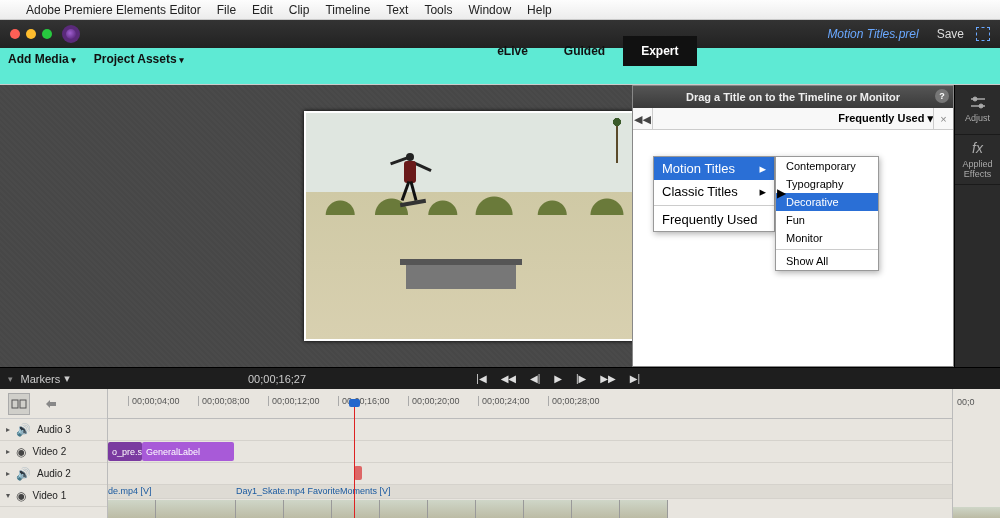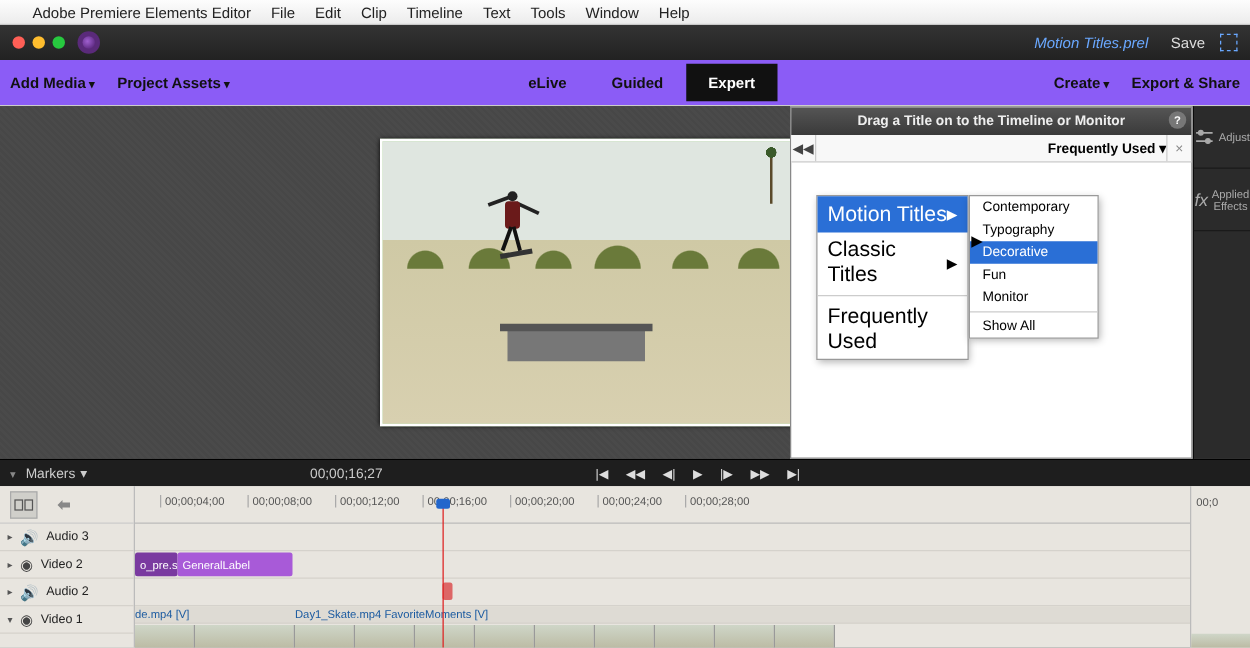--- a/index.html
+++ b/index.html
@@ -24,7 +24,7 @@
   .fullscr { width:14px; height:14px; border:1px dashed #6aa8ff; margin-left:12px; }
 
   
-  .toolbar2 { height:32px; background:#8b5cf6; border-bottom:1px solid #ccc; display:flex; align-items:center; padding:18px 8px; font-size:12px; font-weight:600; color:#111; }
+  .toolbar2 { height:32px; background:#5eead4; border-bottom:1px solid #ccc; display:flex; align-items:flex-end; padding:18px 8px; font-size:12px; font-weight:600; color:#111; }
   .toolbar2 .left-group, .toolbar2 .right-group { display:flex; gap:18px; align-items:center; }
   .toolbar2 .center-tabs { flex:1; display:flex; justify-content:center; gap:0; }
   .toolbar2 .dd::after { content:" \25BE"; font-size:9px; }

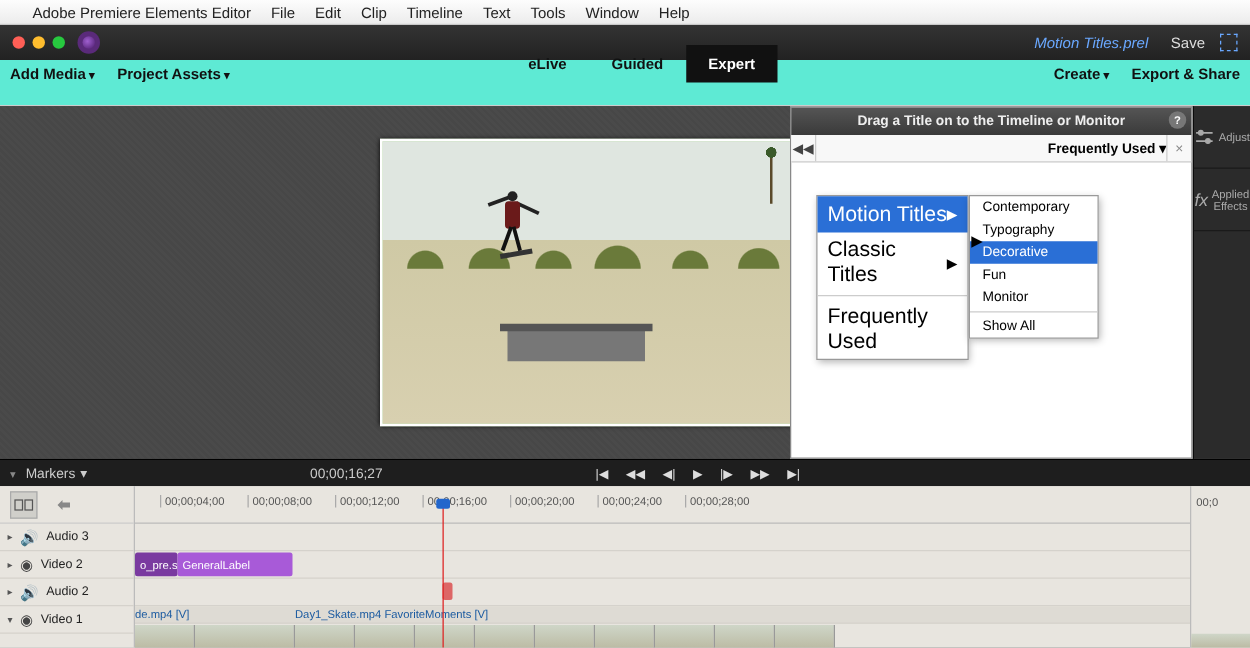--- a/index.html
+++ b/index.html
@@ -164,10 +164,6 @@
       <div class="tab">Guided</div>
       <div class="tab active">Expert</div>
     </div>
-    <div class="right-group">
-      <span class="dd">Create</span>
-      <span>Export &amp; Share</span>
-    </div>
   </div>
 
   <div class="main">

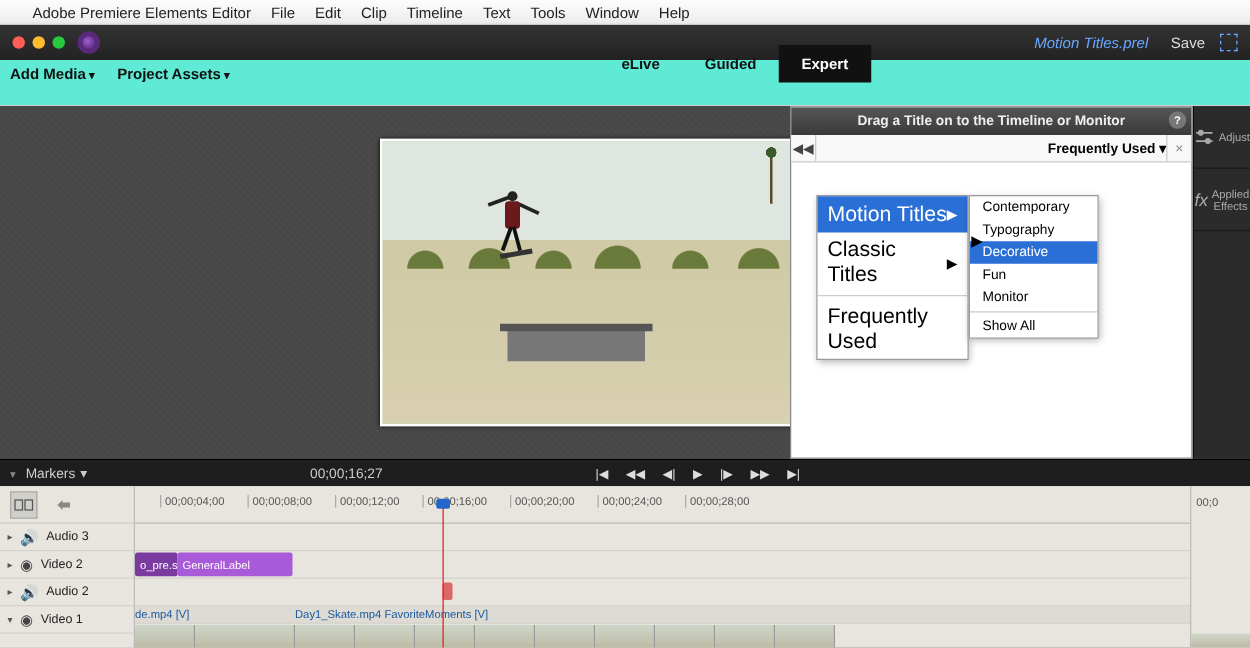--- a/index.html
+++ b/index.html
@@ -58,7 +58,7 @@
 
   
   .right-sidebar { width:46px; background:#2b2b2b; border-left:1px solid #000; }
-  .rs-item { height:50px; display:flex; flex-direction:row; align-items:center; justify-content:center; gap:3px; color:#aaa; font-size:9px; border-bottom:1px solid #1a1a1a; }
+  .rs-item { height:50px; display:flex; flex-direction:column; align-items:center; justify-content:center; gap:3px; color:#aaa; font-size:9px; border-bottom:1px solid #1a1a1a; }
   .rs-item svg { stroke:#aaa; }
 
   

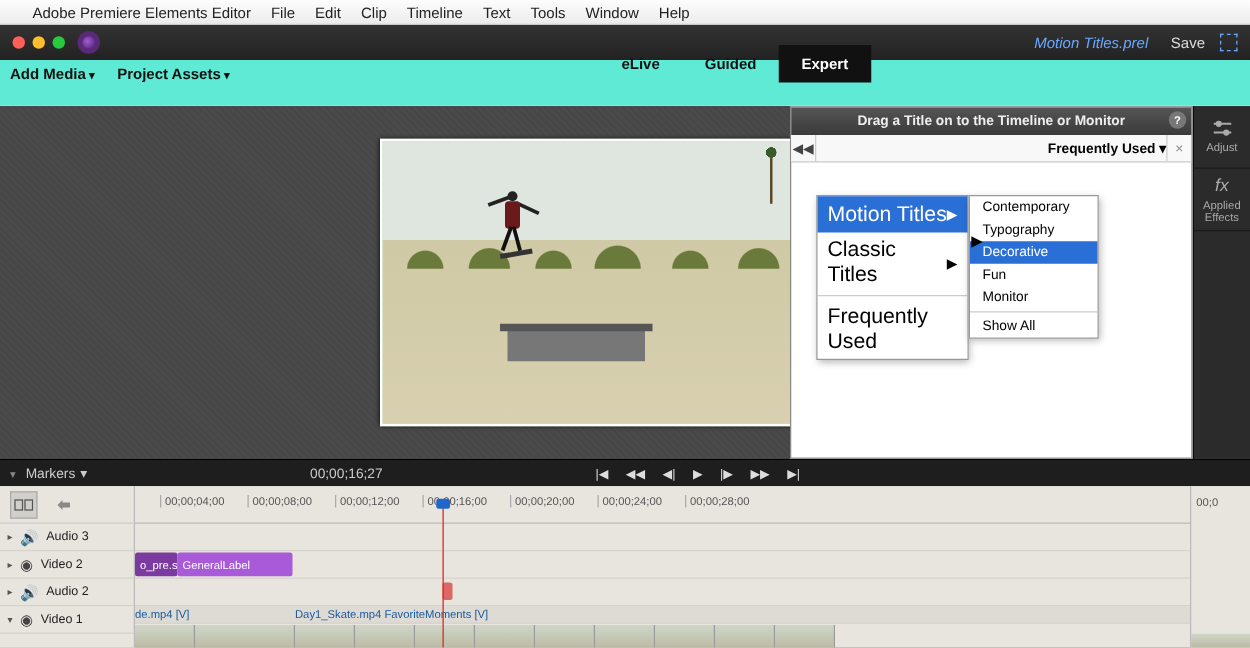--- a/index.html
+++ b/index.html
@@ -76,7 +76,7 @@
   .title-thumb .cap { font-size:9px; text-align:center; color:#333; margin-top:3px; }
 
   
-  .flyout1 { position:absolute; left:20px; top:26px; width:122px; background:#fff; border:1px solid #999; box-shadow:1px 2px 6px rgba(0,0,0,.3); font-size:17px; }
+  .flyout1 { position:absolute; left:20px; top:26px; width:122px; background:#fff; border:1px solid #999; box-shadow:1px 2px 6px rgba(0,0,0,.3); font-size:13px; }
   .flyout1 .row{padding:4px 8px;display:flex;justify-content:space-between;align-items:center;}
   .flyout1 .row.sel{background:#2a6fd6;color:#fff;}
   .flyout1 .sep{border-top:1px solid #ccc;margin:2px 0;}

